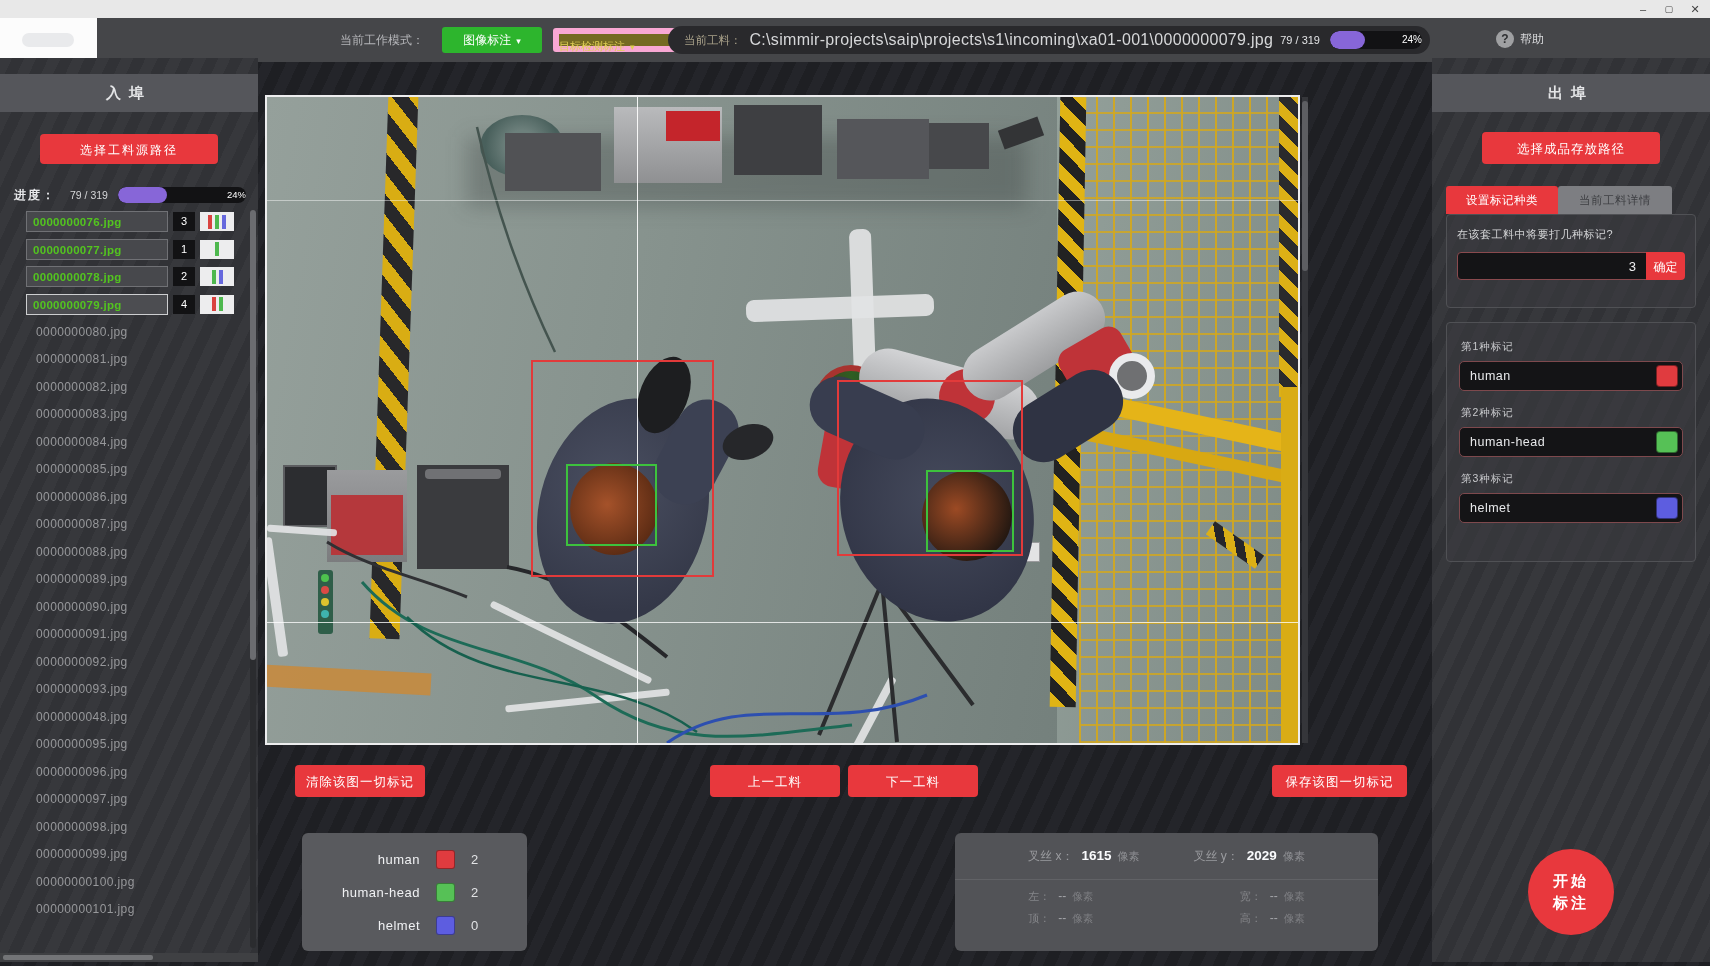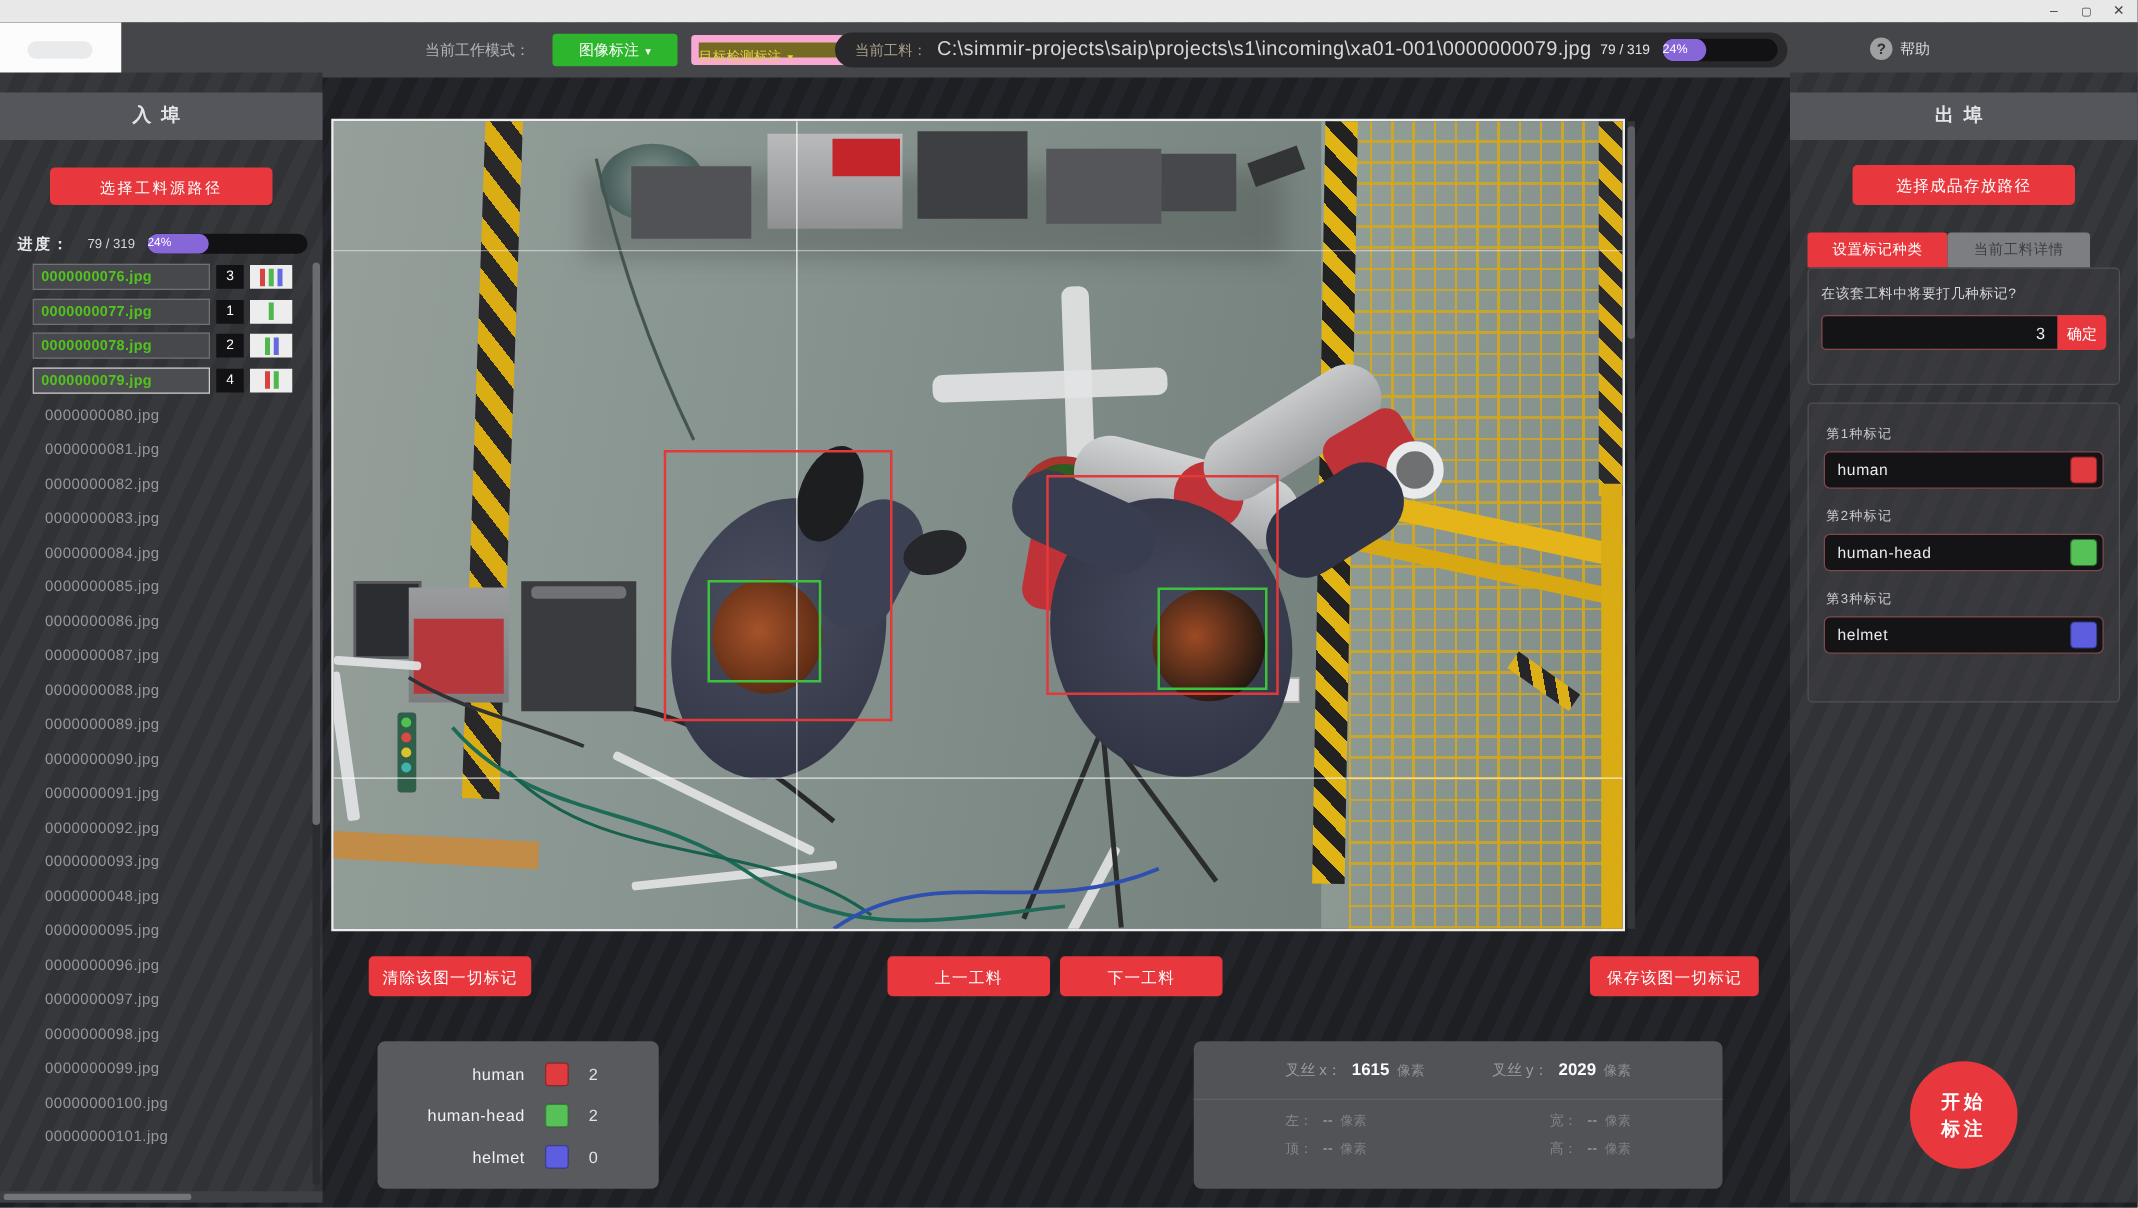--- a/index.html
+++ b/index.html
@@ -31,7 +31,7 @@
   #path-pill .ptext{color:#e2e3e5;font-size:11px;margin-right:10px;white-space:nowrap}
   .pill{position:relative;background:#121214;border-radius:9px;overflow:hidden;}
   .pill .fill{position:absolute;left:0;top:0;bottom:0;width:38%;background:#8766d8;border-radius:9px;}
-  .pill .pct{position:absolute;left:0;right:0;top:0;bottom:0;text-align:left;color:#fff;}
+  .pill .pct{position:absolute;left:0;right:0;top:0;bottom:0;text-align:right;color:#fff;}
   #hdr-pill{width:92px;height:18px;}
   #hdr-pill .pct{font-size:10px;line-height:18px}
   #help{position:absolute;left:1496px;top:12px;display:flex;align-items:center;cursor:pointer}

